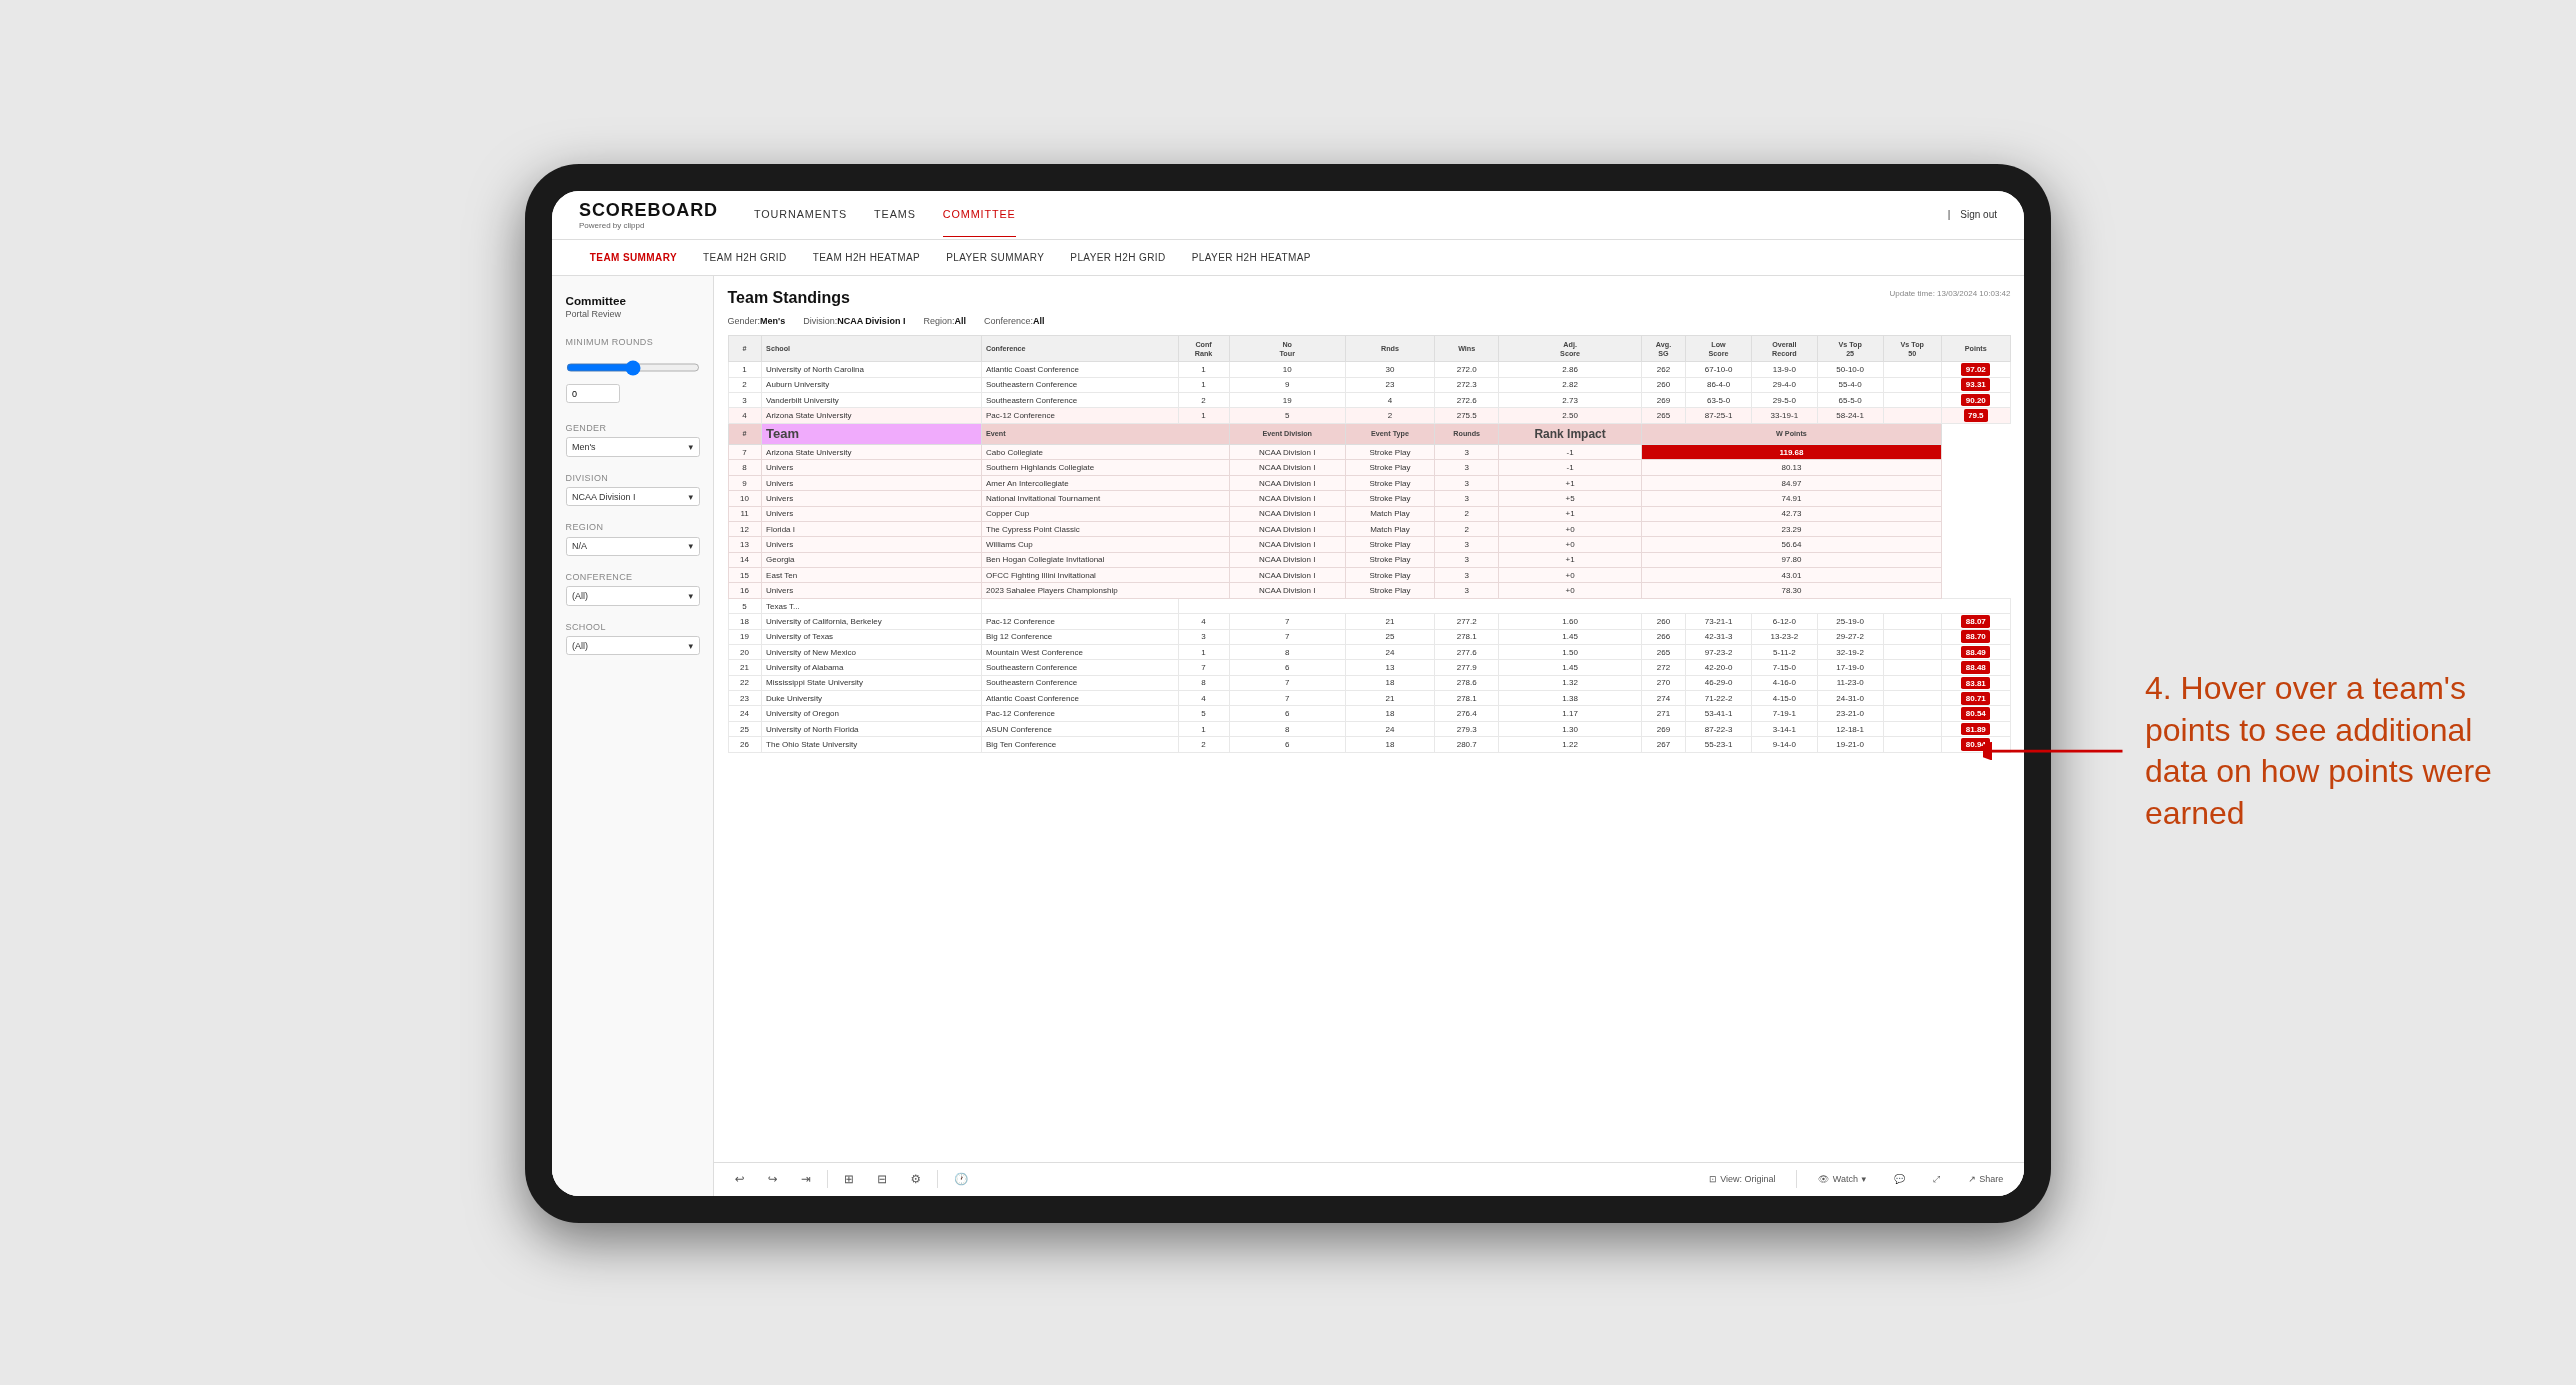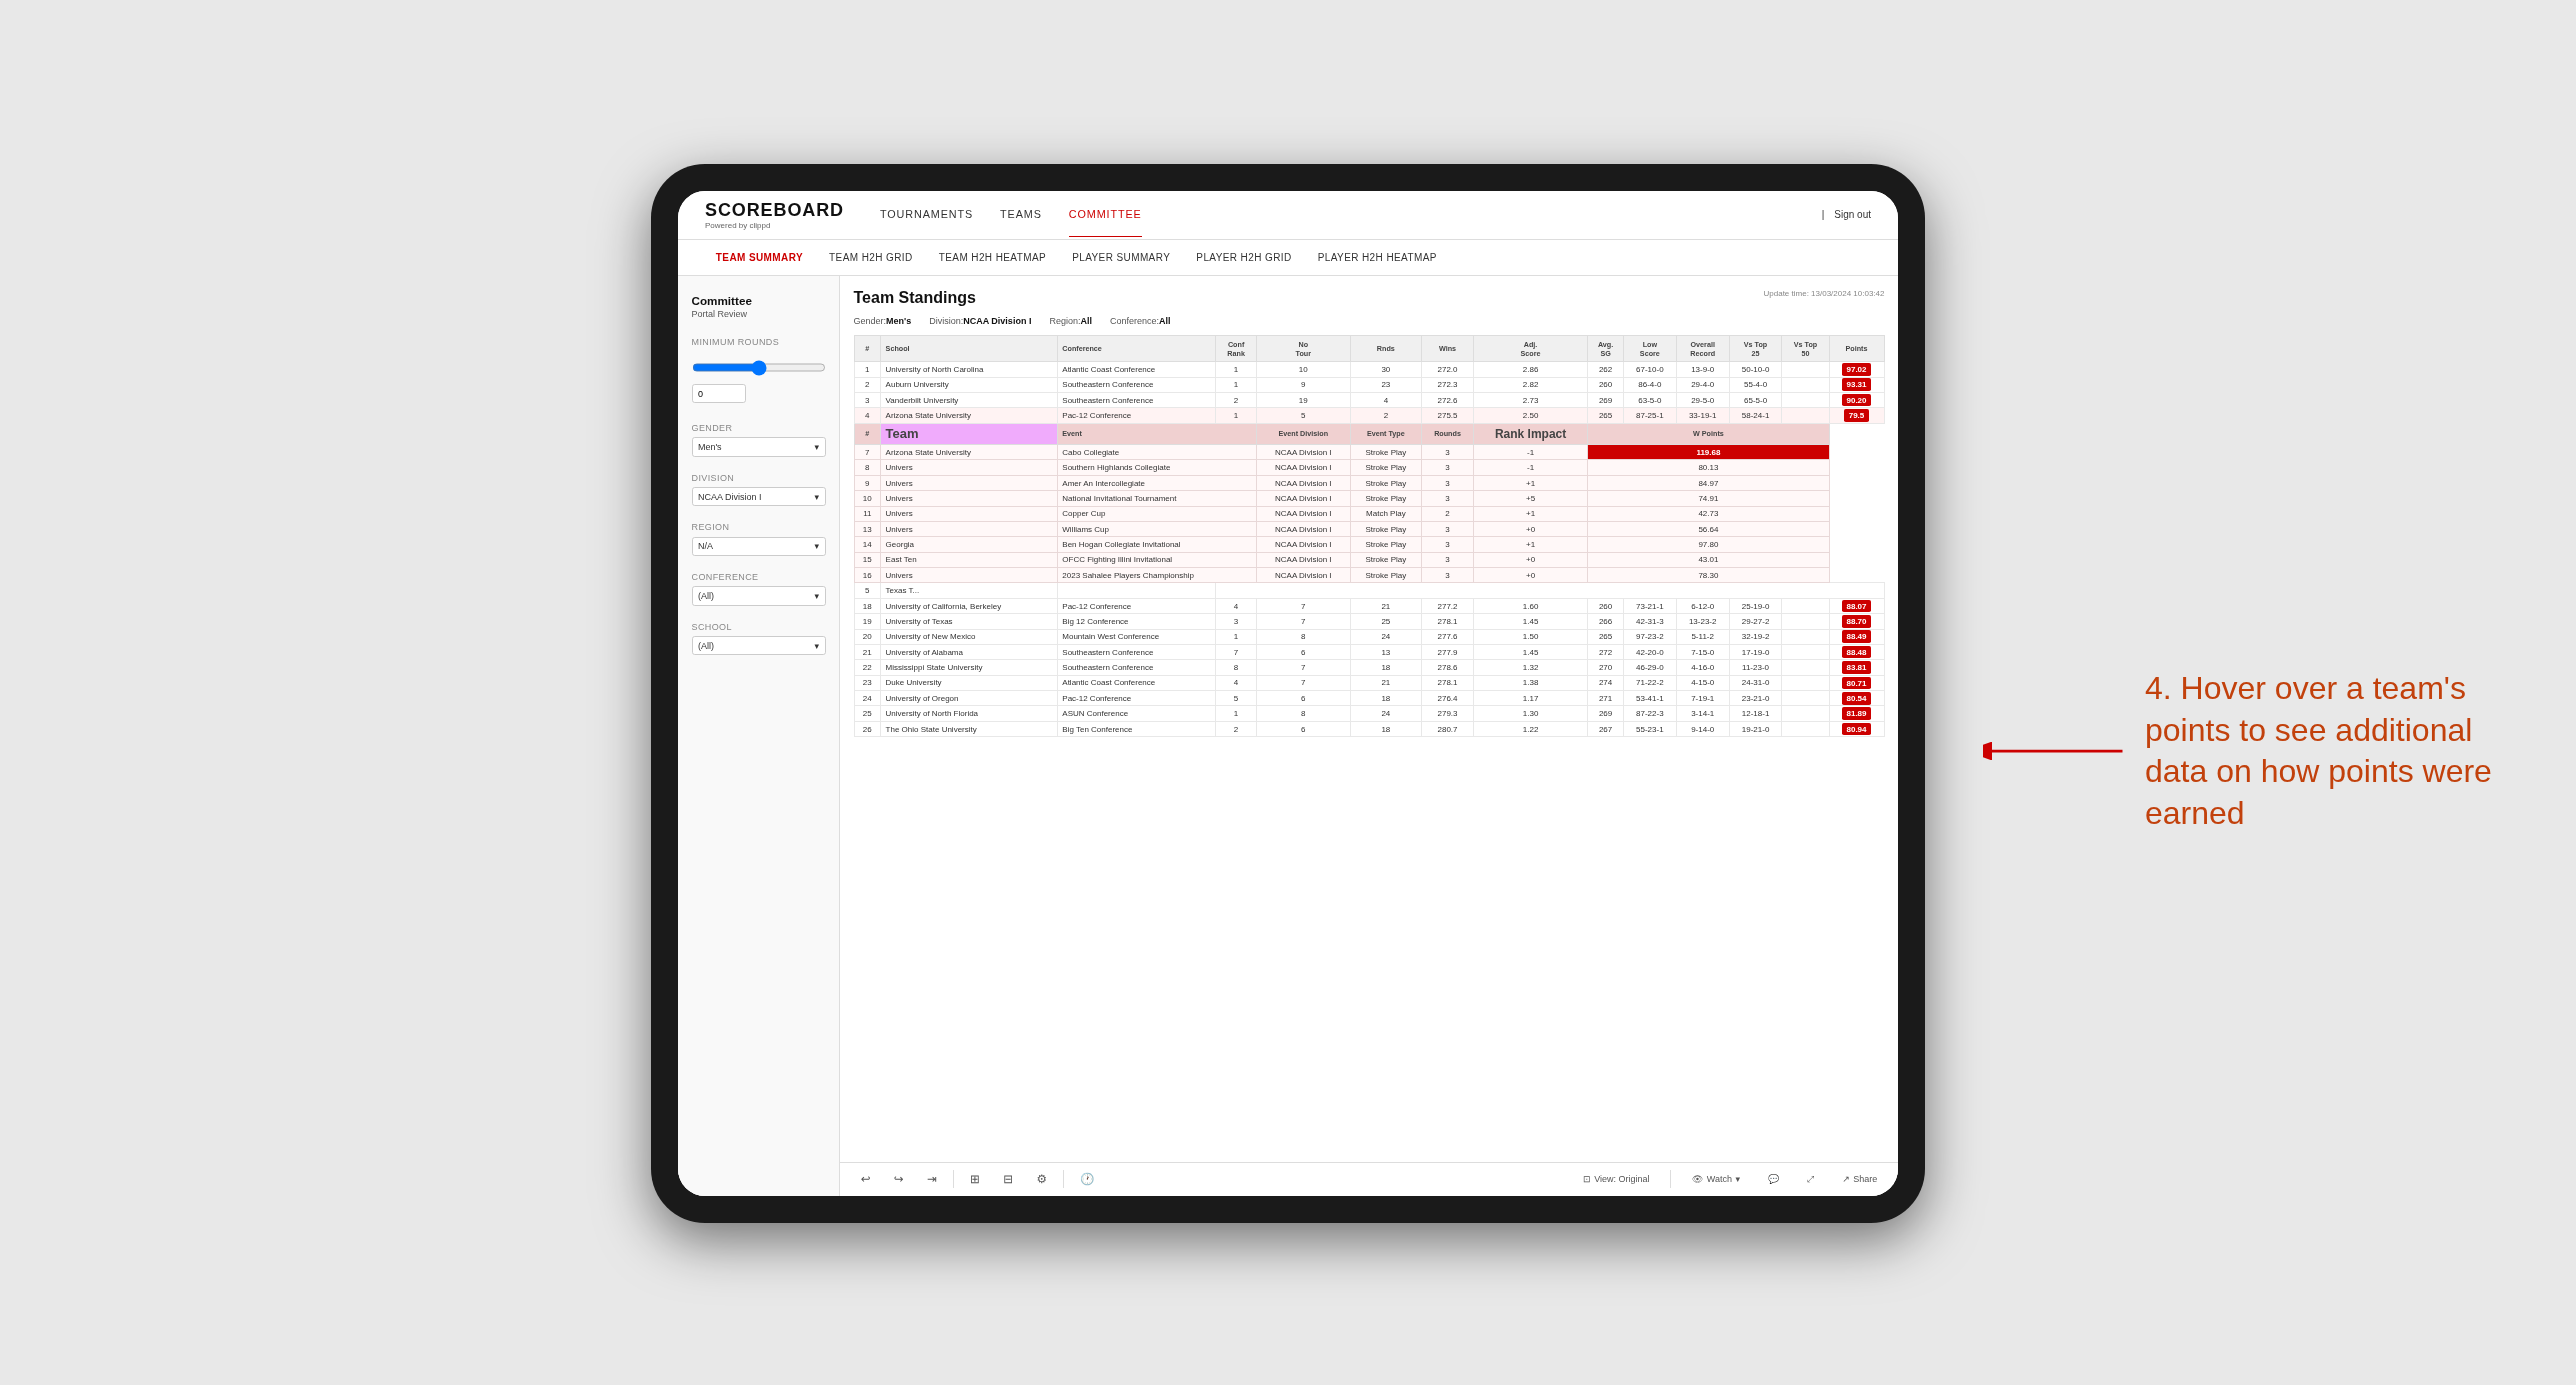--- a/index.html
+++ b/index.html
@@ -15,7 +15,7 @@
     }
 
     .tablet-outer {
-      width: 1274px;
+      width: 1526px;
       height: 1059px;
       background: #1a1a1a;
       border-radius: 54px;

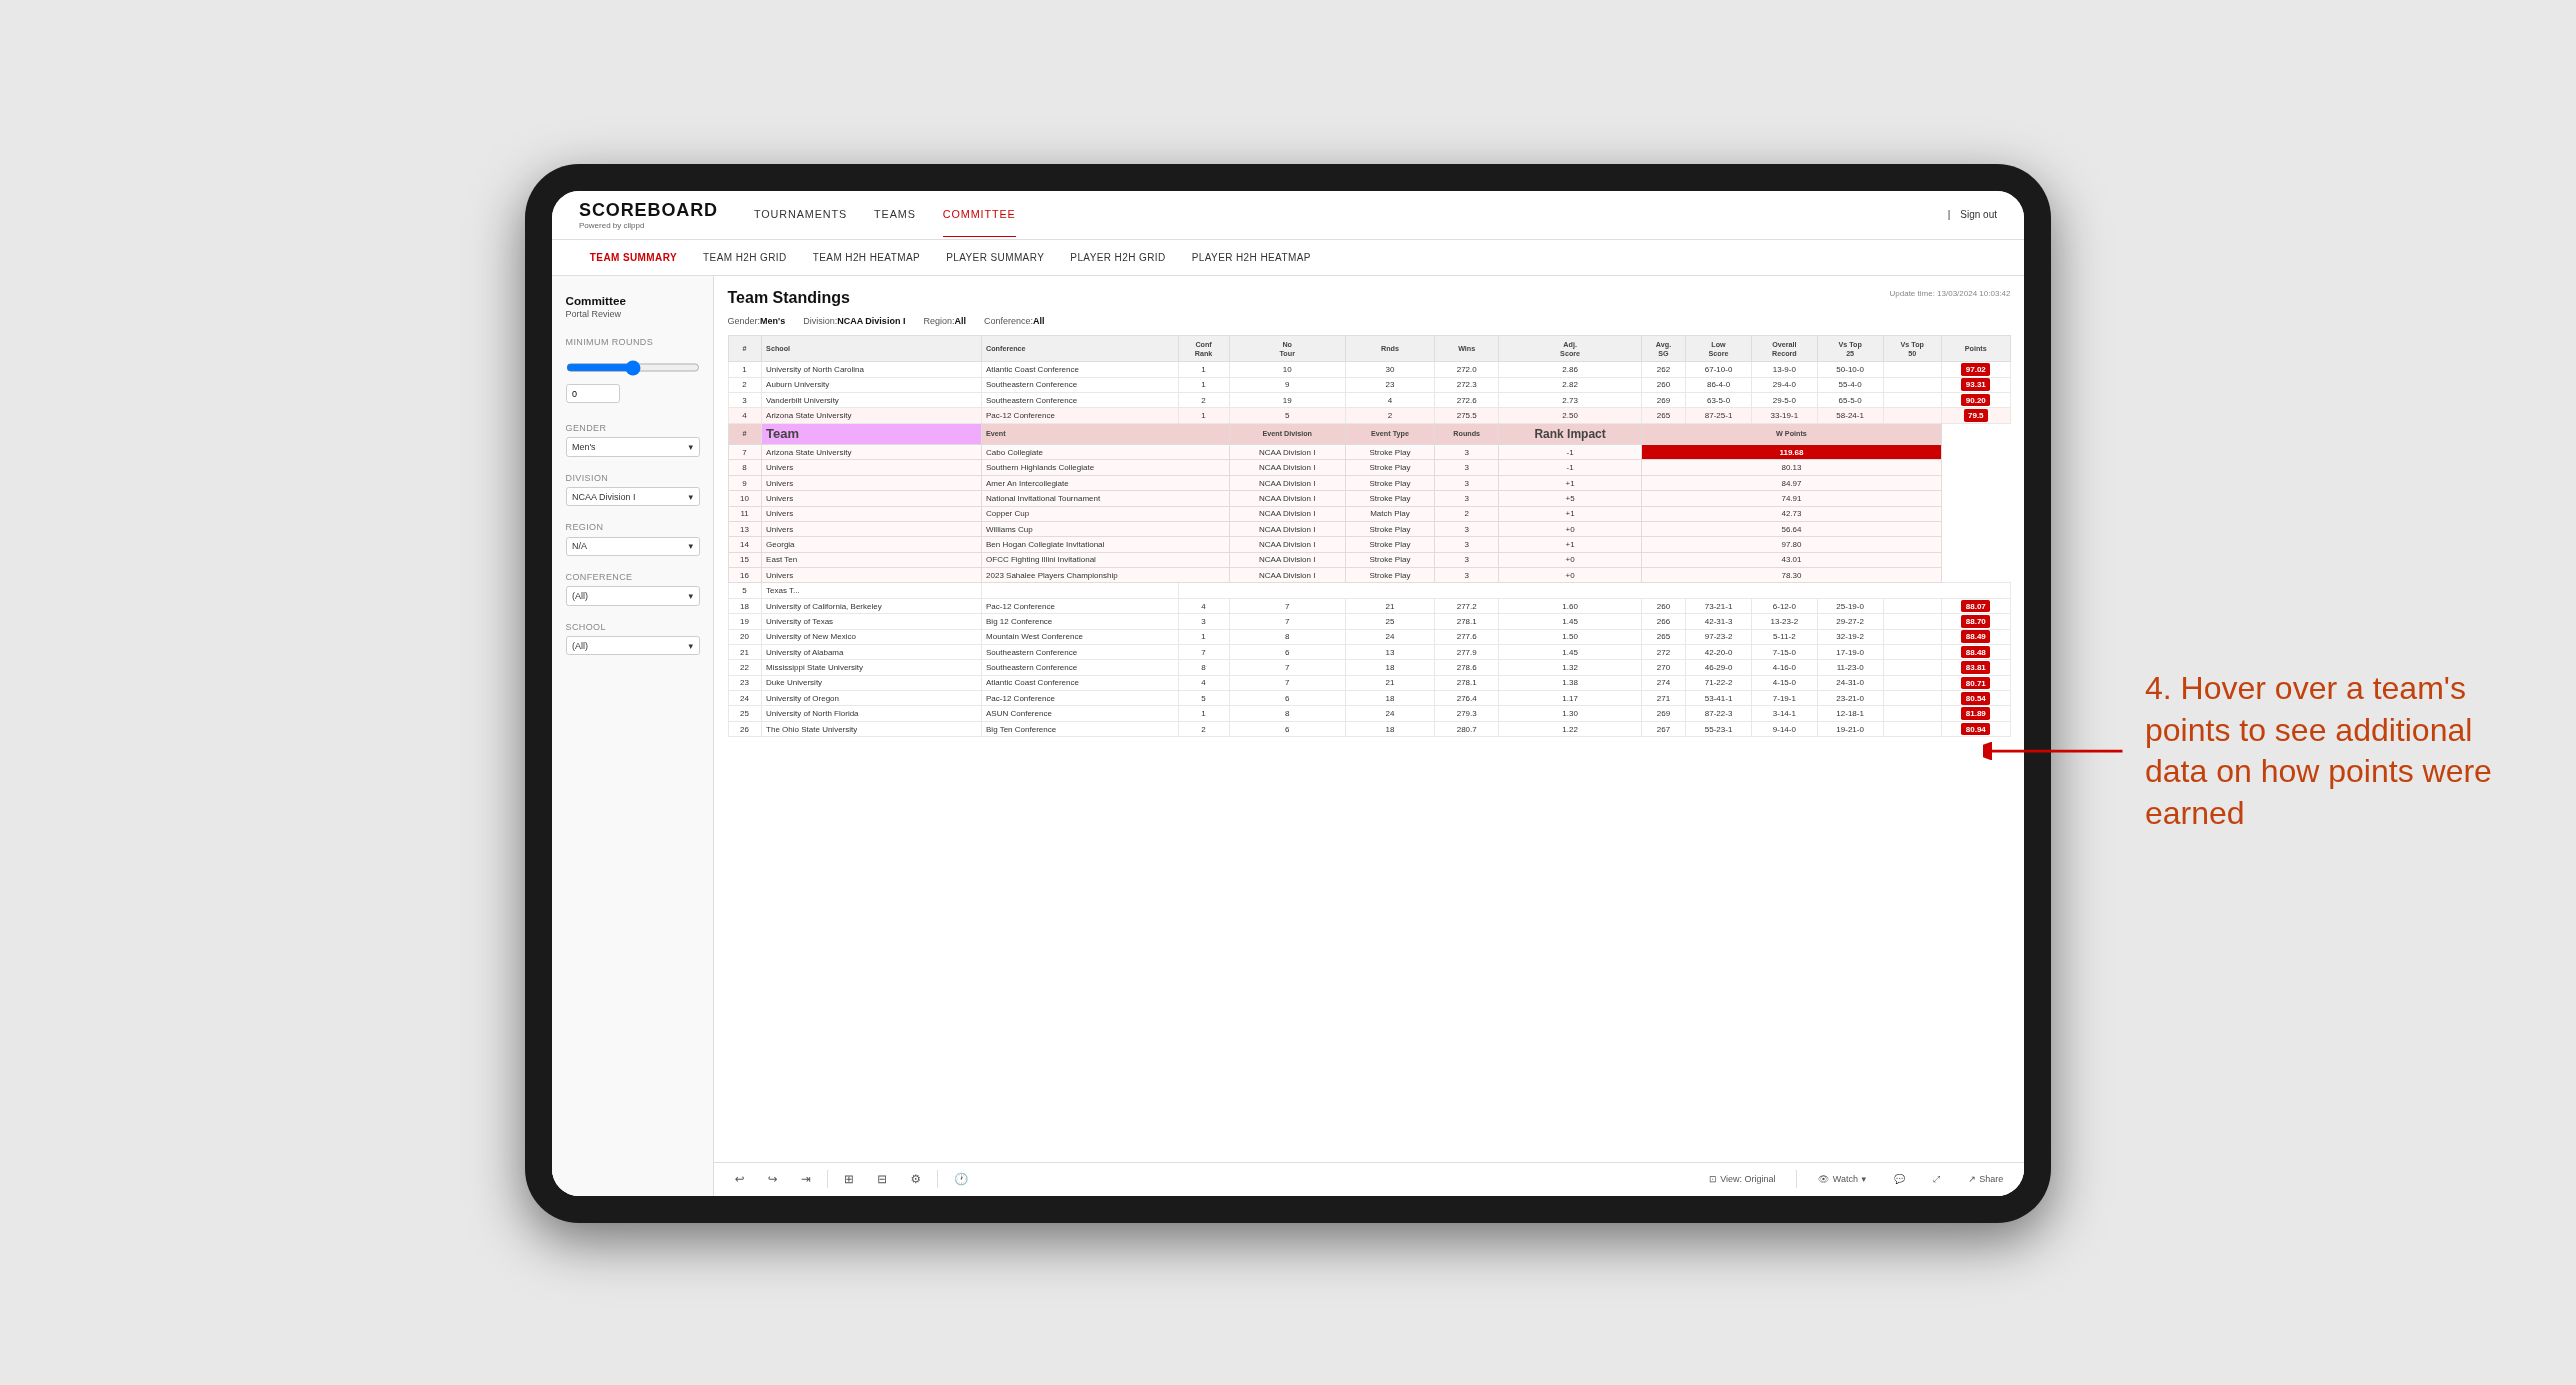--- a/index.html
+++ b/index.html
@@ -583,6 +583,16 @@
                 <td class="center-align" style="font-size:8px; padding:2.7px 4.5px; border:0.9px solid #e8d8d8;">2</td>
                 <td class="center-align" style="font-size:8px; padding:2.7px 4.5px; border:0.9px solid #e8d8d8;">+1</td>
                 <td class="center-align" style="font-size:8px; padding:2.7px 4.5px; border:0.9px solid #e8d8d8;" colspan="5">42.73</td>
+              </tr>
+              <tr style="background:#fff8f8;">
+                <td class="center-align" style="font-size:8px; padding:2.7px 4.5px; border:0.9px solid #e8d8d8;">12</td>
+                <td class="left-align" style="font-size:8px; padding:2.7px 4.5px; border:0.9px solid #e8d8d8;">Florida I</td>
+                <td class="left-align" style="font-size:8px; padding:2.7px 4.5px; border:0.9px solid #e8d8d8;" colspan="2">The Cypress Point Classic</td>
+                <td class="center-align" style="font-size:8px; padding:2.7px 4.5px; border:0.9px solid #e8d8d8;">NCAA Division I</td>
+                <td class="center-align" style="font-size:8px; padding:2.7px 4.5px; border:0.9px solid #e8d8d8;">Match Play</td>
+                <td class="center-align" style="font-size:8px; padding:2.7px 4.5px; border:0.9px solid #e8d8d8;">2</td>
+                <td class="center-align" style="font-size:8px; padding:2.7px 4.5px; border:0.9px solid #e8d8d8;">+0</td>
+                <td class="center-align" style="font-size:8px; padding:2.7px 4.5px; border:0.9px solid #e8d8d8;" colspan="5">23.29</td>
               </tr>
               <tr style="background:#fff8f8;">
                 <td class="center-align" style="font-size:8px; padding:2.7px 4.5px; border:0.9px solid #e8d8d8;">13</td>

